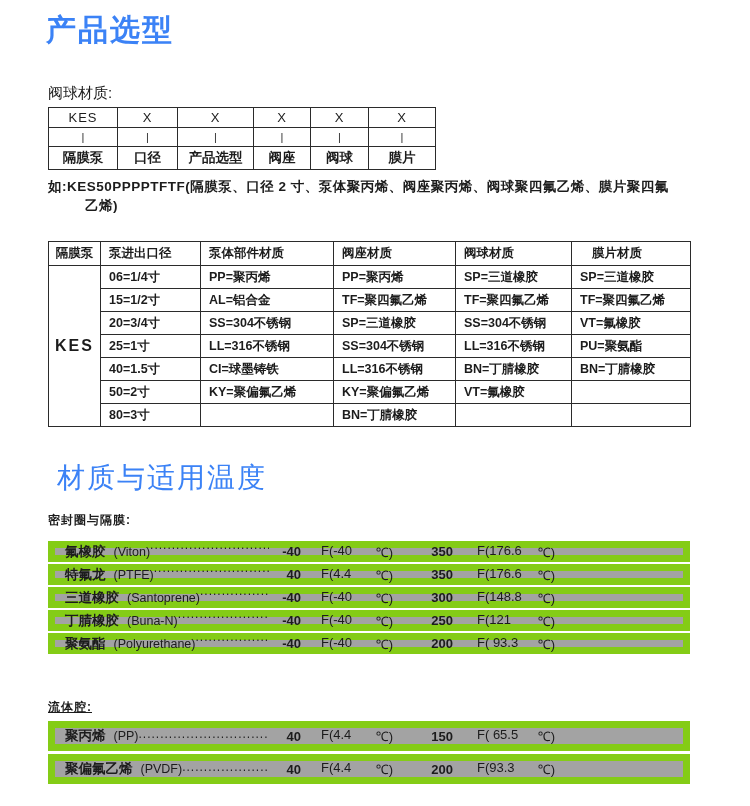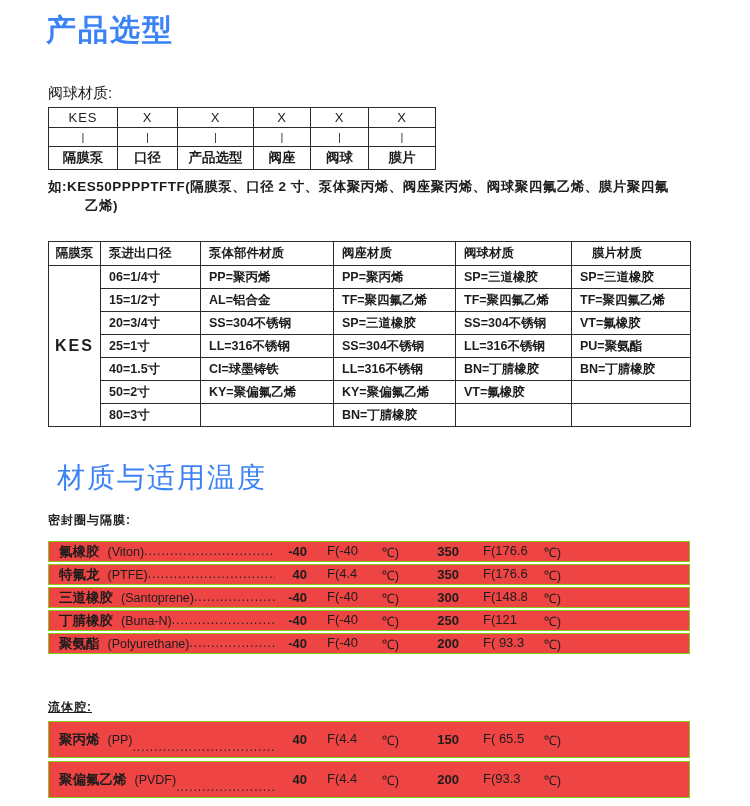--- a/index.html
+++ b/index.html
@@ -43,9 +43,9 @@
   .temp-table{left:48px;width:642px;}
   #seal-table{top:541px;}
   #fluid-table{top:721px;}
-  .temp-row{box-sizing:border-box;border:1px solid #84cc16;margin-bottom:2px;
+  .temp-row{box-sizing:border-box;border:7px solid #84cc16;margin-bottom:2px;
             height:21px;display:flex;align-items:center;padding:0 10px;
-            font-size:13px;background:#ef4444;}
+            font-size:13px;background:#a3a3a3;}
   #fluid-table .temp-row{height:37px;margin-bottom:3px;}
   .mat-name{font-weight:700;font-size:13.5px;white-space:nowrap;}
   .mat-en{font-weight:400;font-size:12.5px;margin-left:8px;white-space:nowrap;}

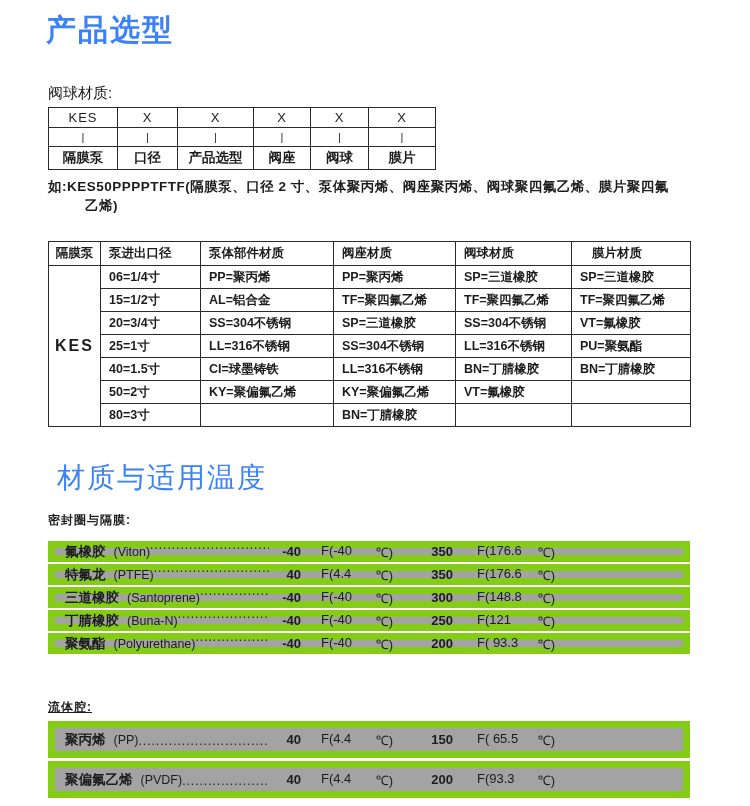--- a/index.html
+++ b/index.html
@@ -46,7 +46,7 @@
   .temp-row{box-sizing:border-box;border:7px solid #84cc16;margin-bottom:2px;
             height:21px;display:flex;align-items:center;padding:0 10px;
             font-size:13px;background:#a3a3a3;}
-  #fluid-table .temp-row{height:37px;margin-bottom:3px;}
+  #fluid-table .temp-row{height:30px;margin-bottom:3px;}
   .mat-name{font-weight:700;font-size:13.5px;white-space:nowrap;}
   .mat-en{font-weight:400;font-size:12.5px;margin-left:8px;white-space:nowrap;}
   .leader{flex:1;overflow:hidden;white-space:nowrap;height:15px;line-height:15px;

